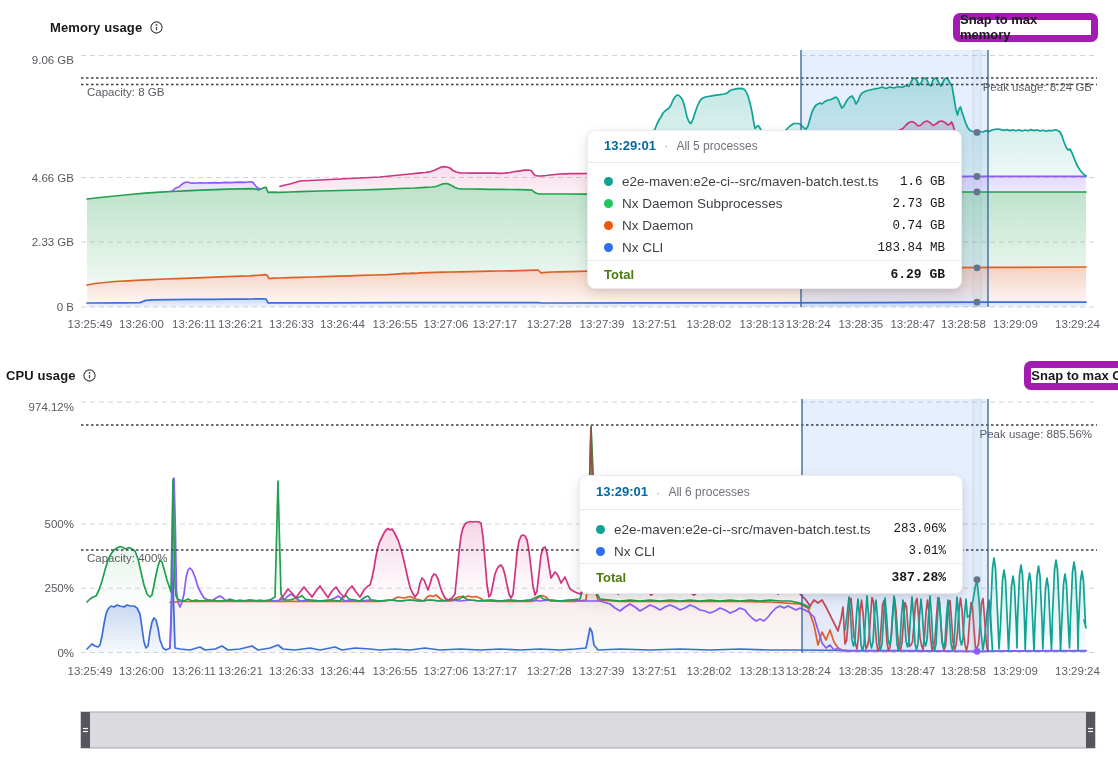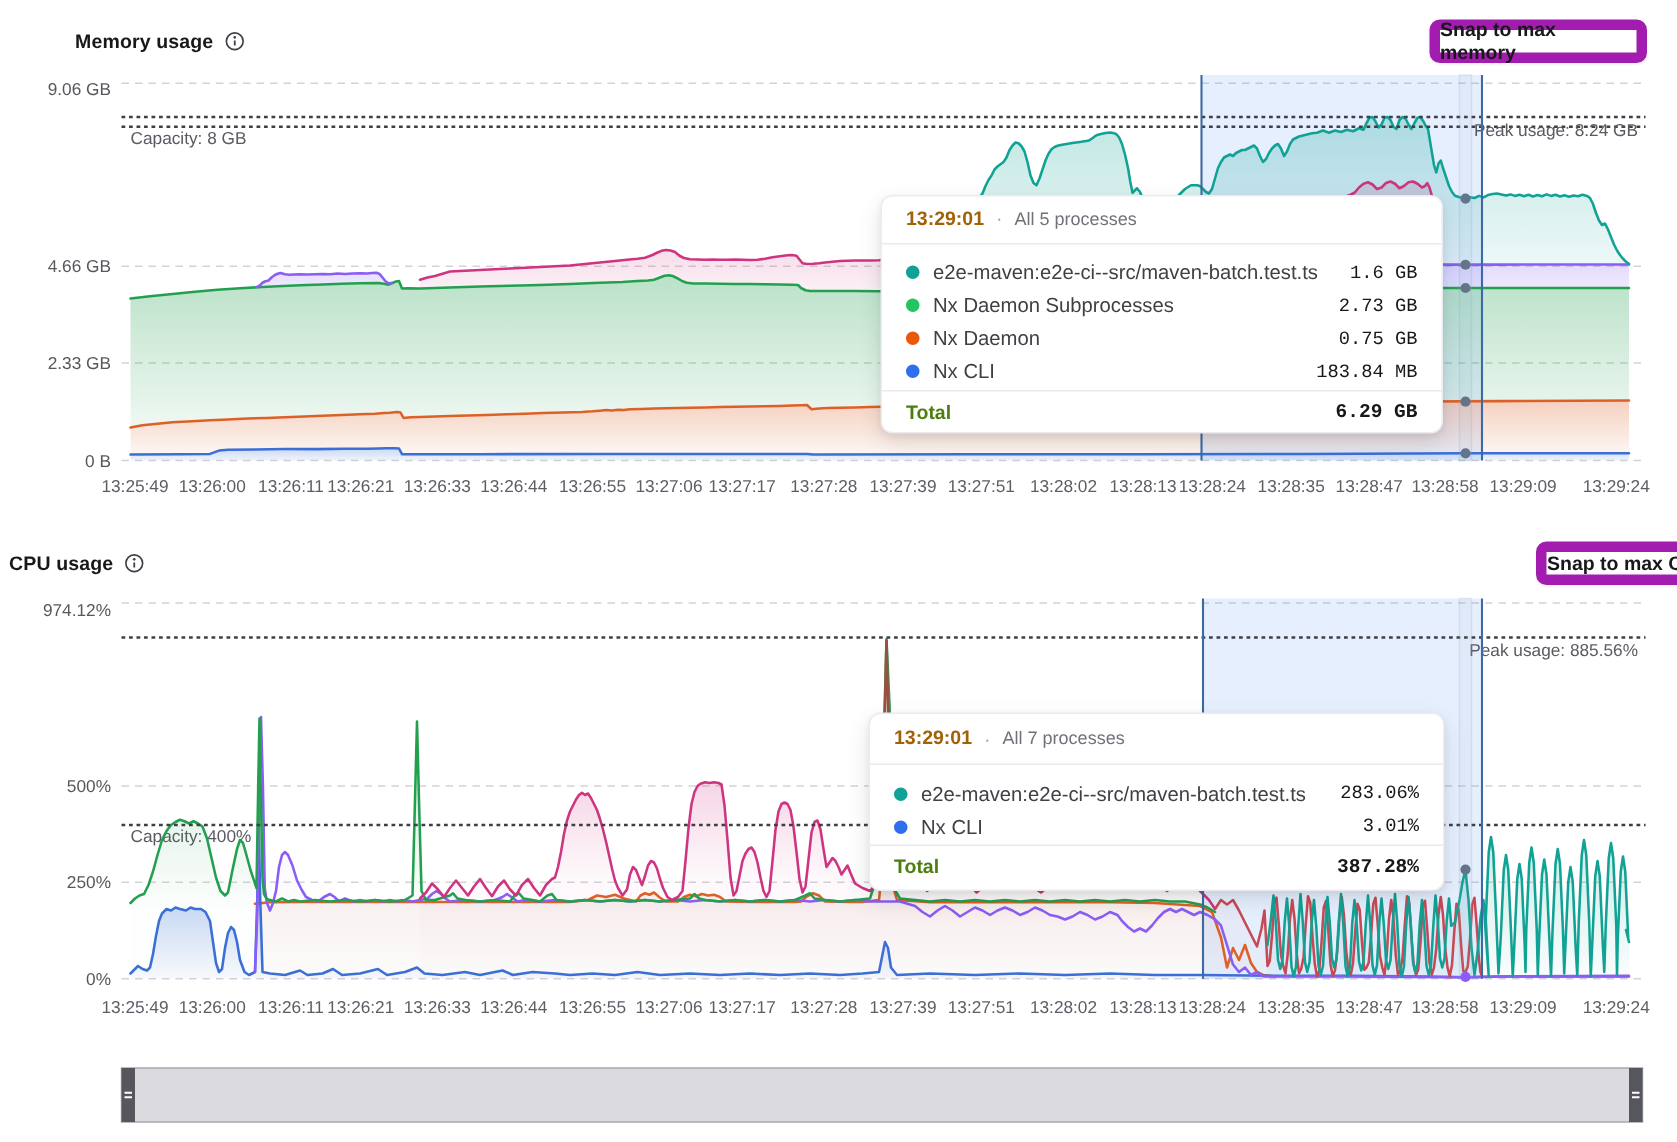--- a/index.html
+++ b/index.html
@@ -9,7 +9,7 @@
 .btn { position:absolute; background:#fff; border:7px solid #a21caf; border-radius:7px; font-size:13px; font-weight:700; color:#18181b; display:flex; align-items:center; justify-content:center; box-shadow:0 1px 2px rgba(0,0,0,0.05); }
 .tooltip { position:absolute; background:#fff; border:1px solid #ececf0; border-radius:8px; box-shadow:0 6px 16px rgba(0,0,0,0.10), 0 2px 5px rgba(0,0,0,0.06); z-index:5; }
 .thead { display:flex; align-items:center; padding:5px 16px 6px 16px; border-bottom:1px solid #e9e9ee; }
-.ttime { font-size:13px; font-weight:700; color:#a16207; line-height:20px; }
+.ttime { font-size:13px; font-weight:700; color:#0369a1; line-height:20px; }
 .tsep { margin:0 8px; color:#a1a1aa; font-size:13px; }
 .tsub { font-size:12px; color:#71717a; }
 .tbody { padding:8px 16px 1px 16px; }

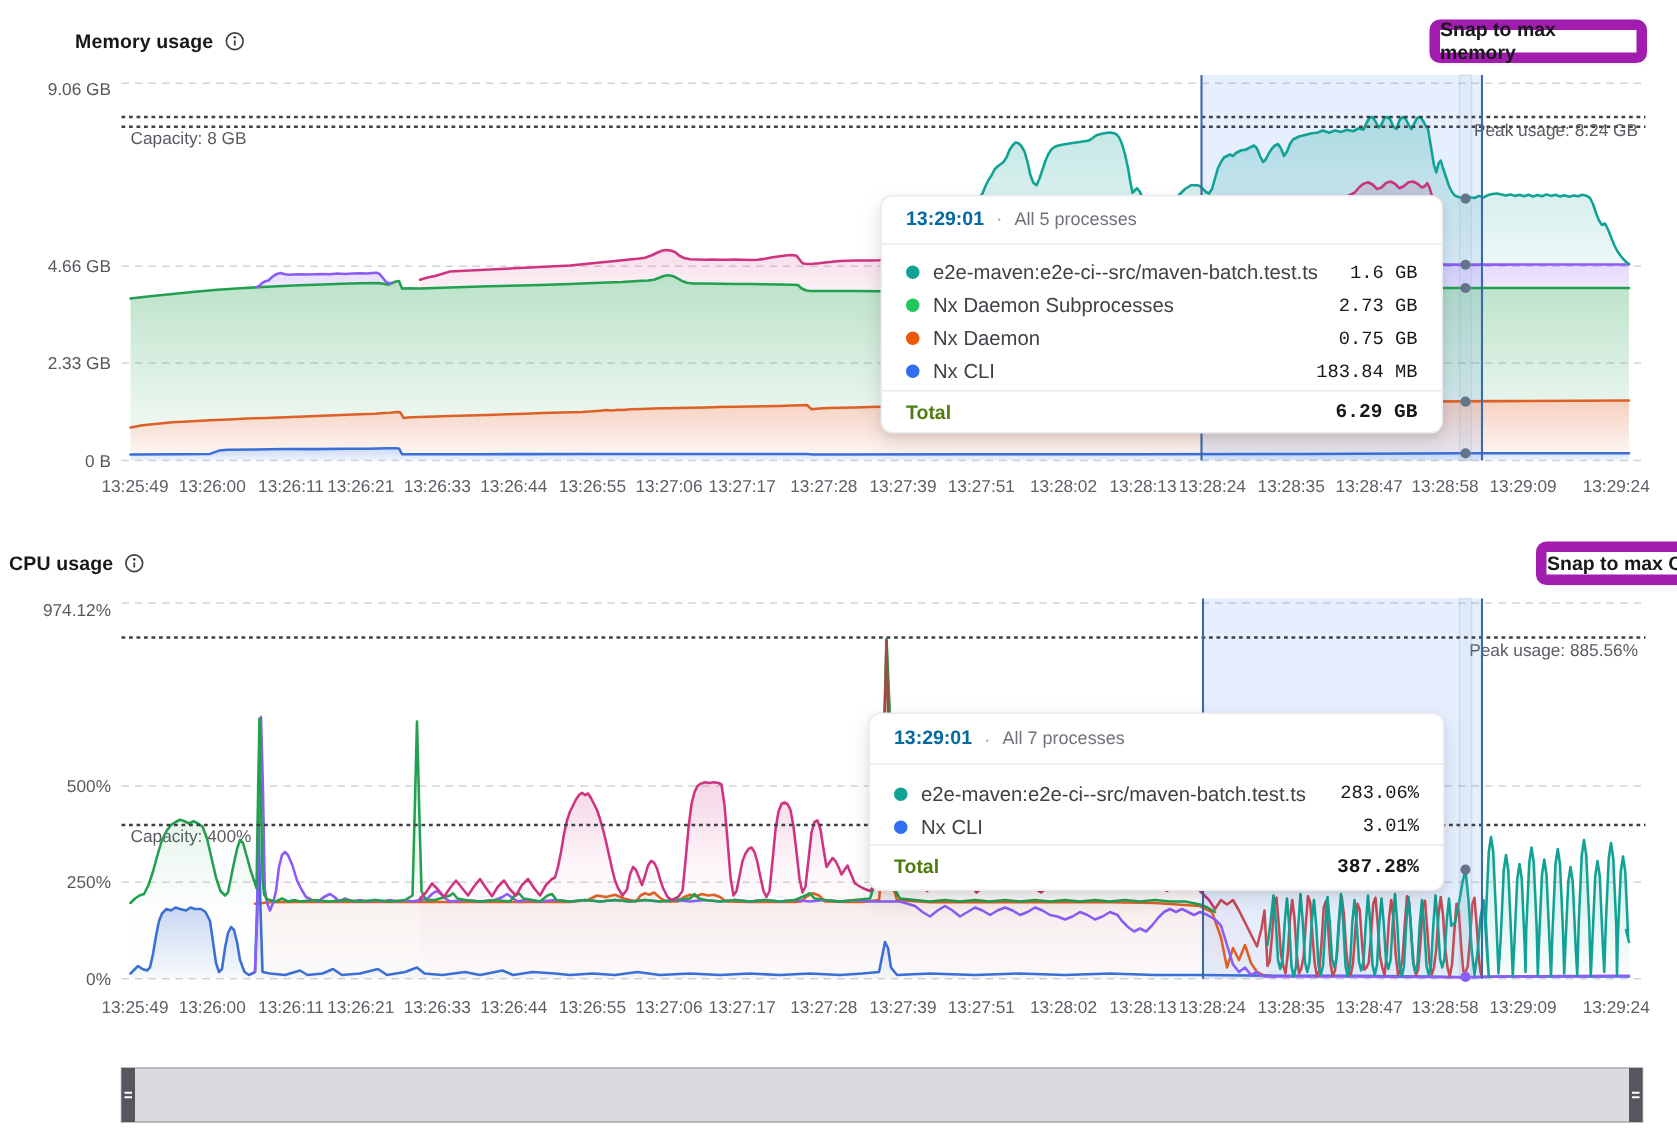--- a/index.html
+++ b/index.html
@@ -233,7 +233,7 @@
     <div class="trow">
           <span class="dot" style="background:#ea580c"></span>
           <span class="tname">Nx Daemon</span>
-          <span class="tval">0.75 GB</span>
+          <span class="tval">0.74 GB</span>
         </div>
     <div class="trow">
           <span class="dot" style="background:#2f6fed"></span>

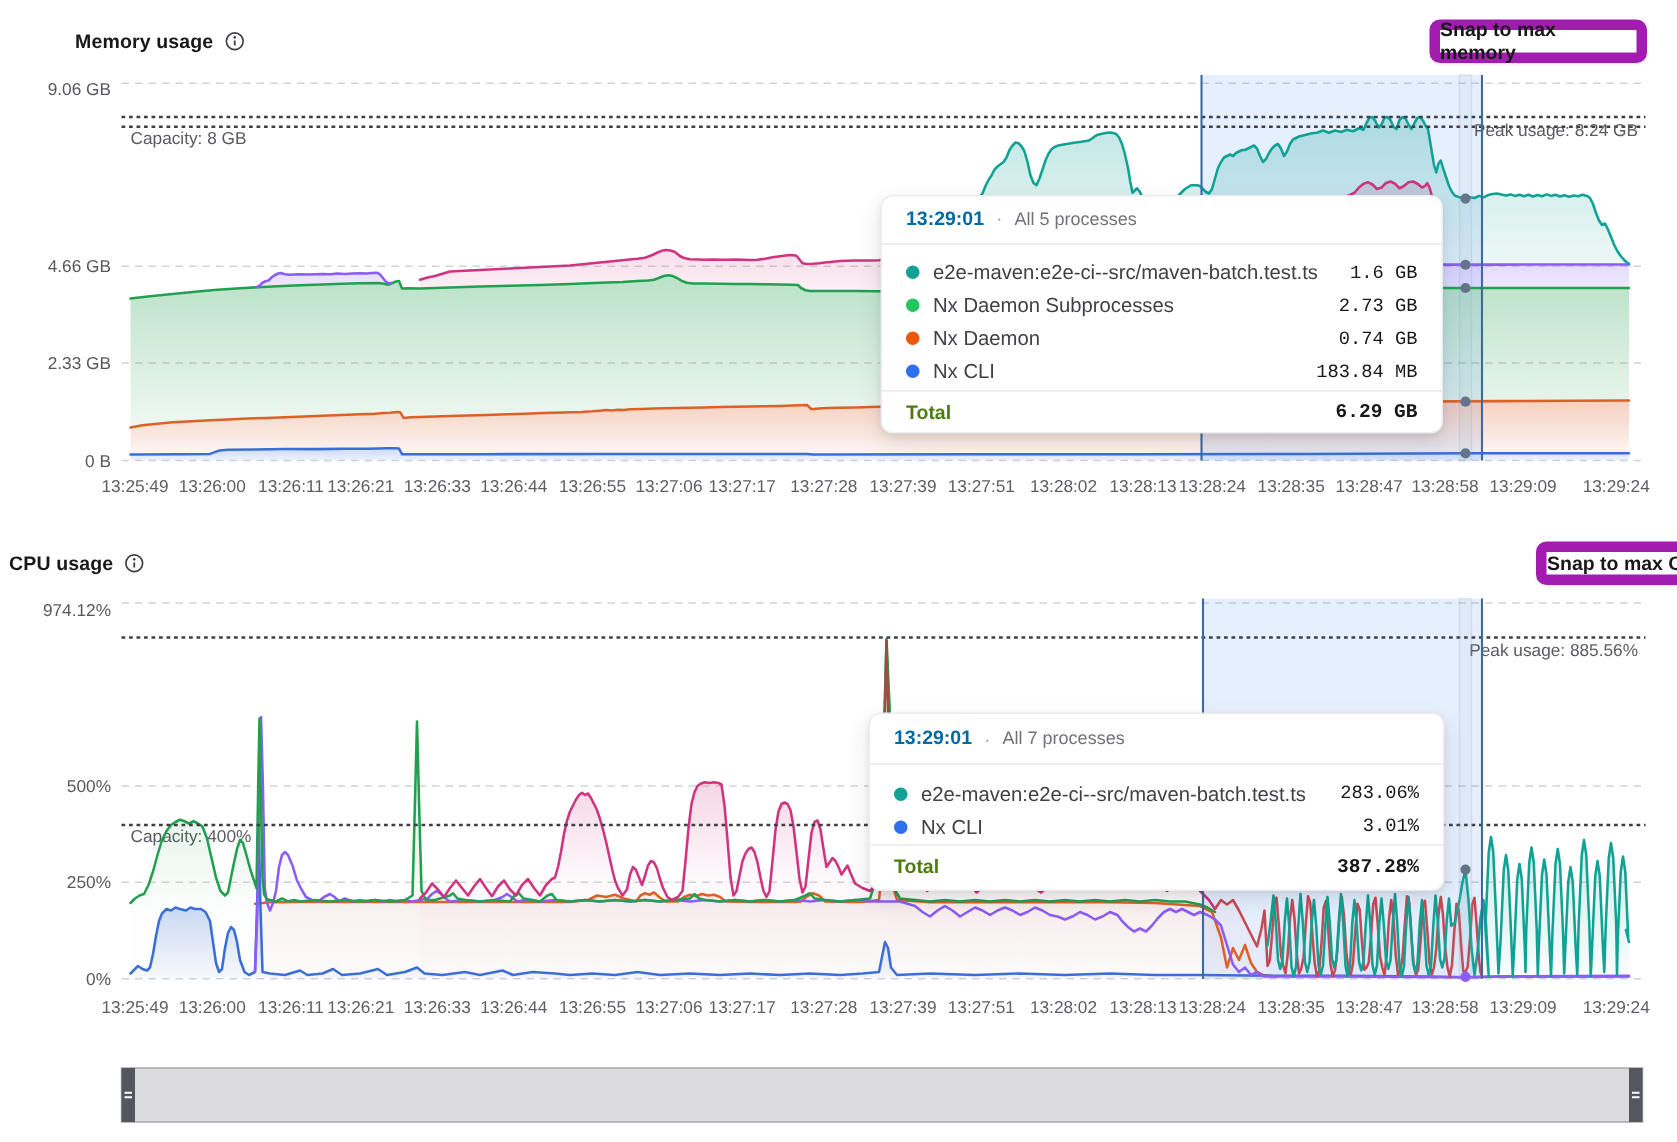--- a/index.html
+++ b/index.html
@@ -251,7 +251,7 @@
   <div class="thead">
         <span class="ttime">13:29:01</span>
         <span class="tsep">·</span>
-        <span class="tsub">All 7 processes</span>
+        <span class="tsub">All 6 processes</span>
       </div>
   <div class="tbody">
     <div class="trow">

